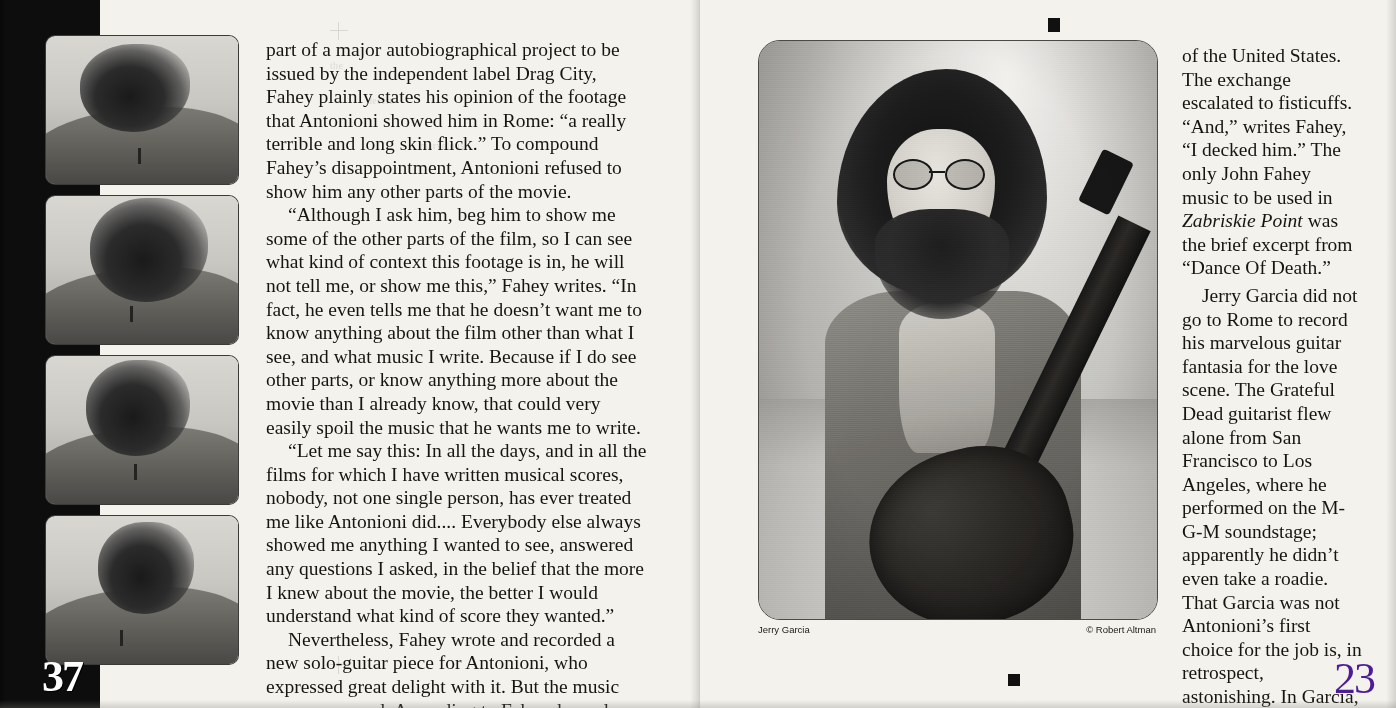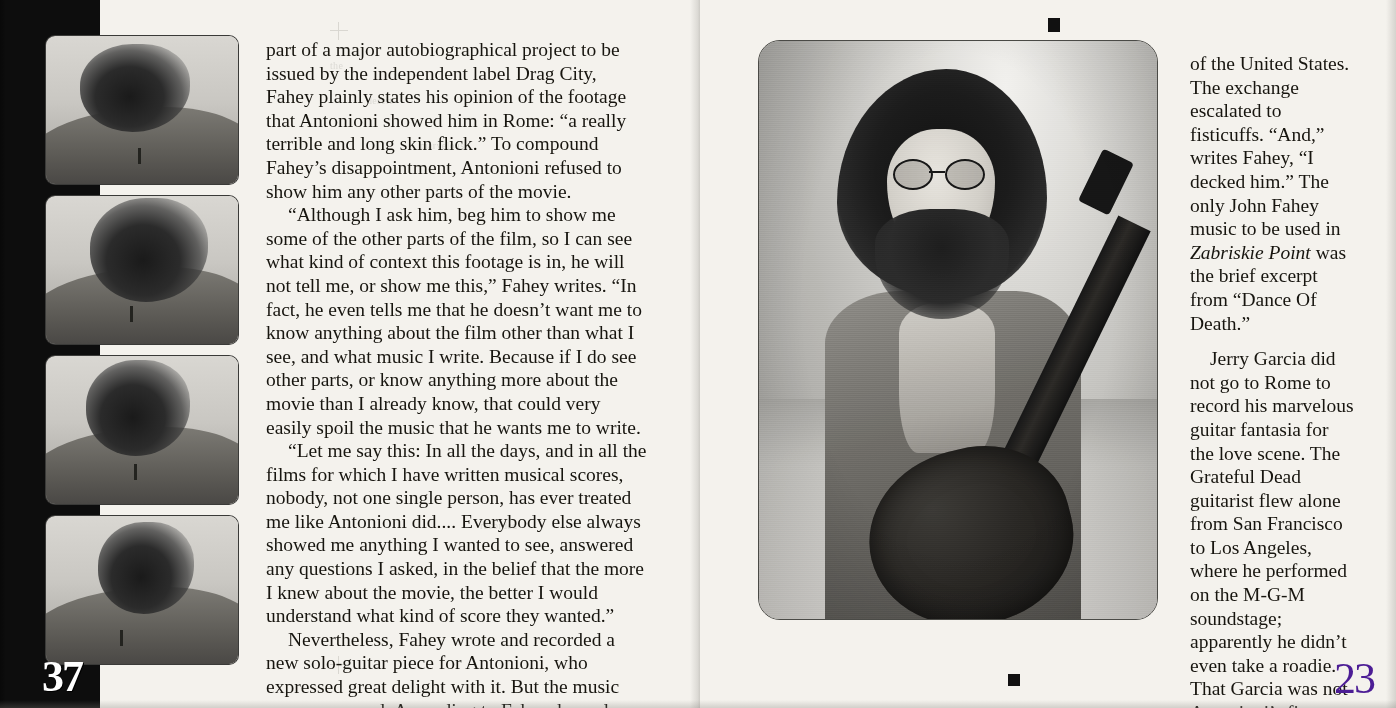--- a/index.html
+++ b/index.html
@@ -271,7 +271,7 @@
     font-size: 19.5px;
     line-height: 23.6px;
   }
-  #right-text p { margin: 12px; }
+  #right-text p { margin: 4px; }
   #right-text p.indent { text-indent: 20px; }
   .ital { font-style: italic; }
 

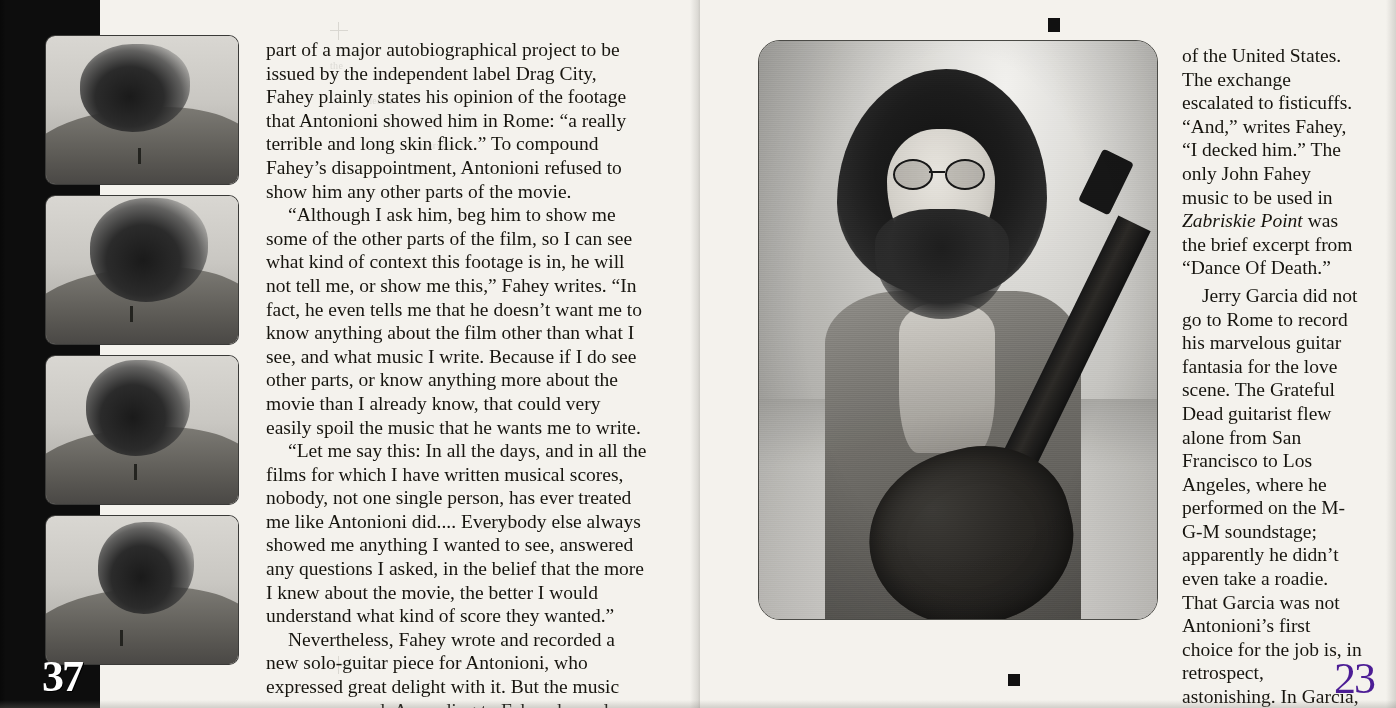--- a/index.html
+++ b/index.html
@@ -379,6 +379,10 @@
       </div>
     </div>
 
+    <div id="caption-row">
+      <span>Jerry Garcia</span>
+      <span>© Robert Altman</span>
+    </div>
 
     <div id="right-text">
       <p id="rp0"><span>of the United States. The exchange escalated to fisticuffs. “And,” writes Fahey, “I decked him.” The only John Fahey music to be used in </span><span class="ital">Zabriskie Point</span><span> was the brief excerpt from “Dance Of Death.”</span></p>

